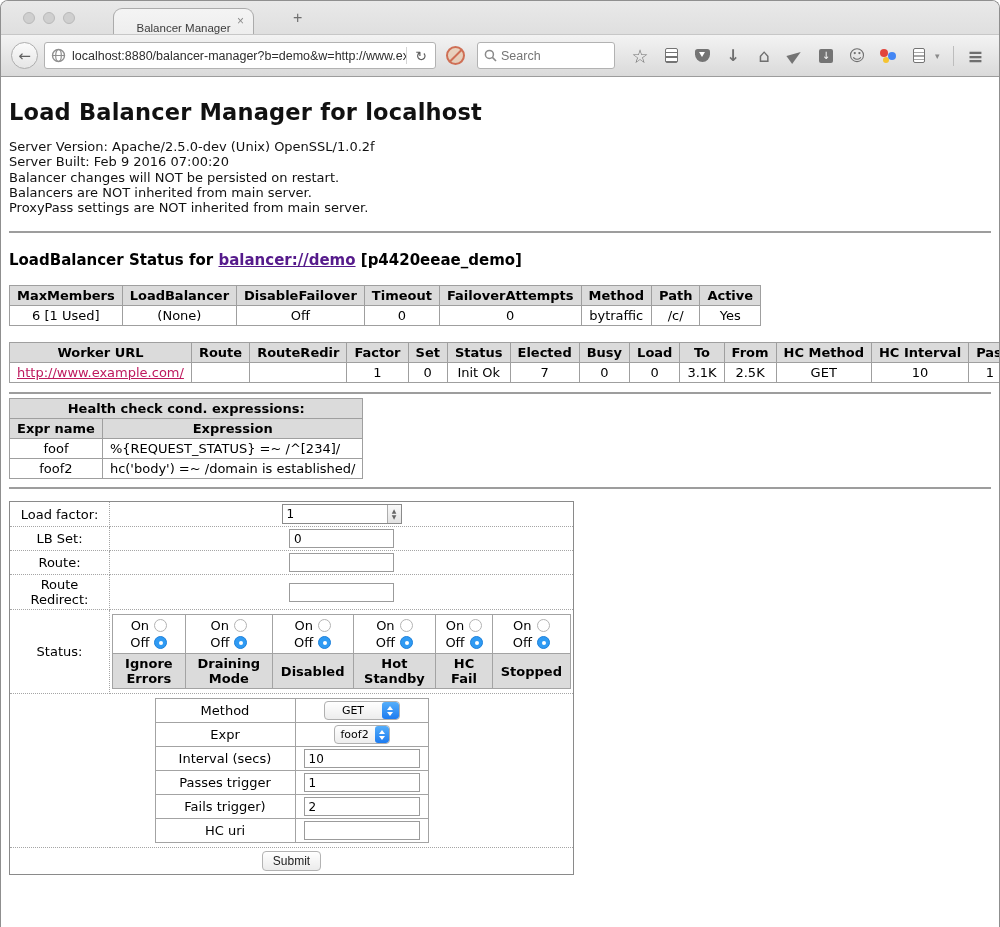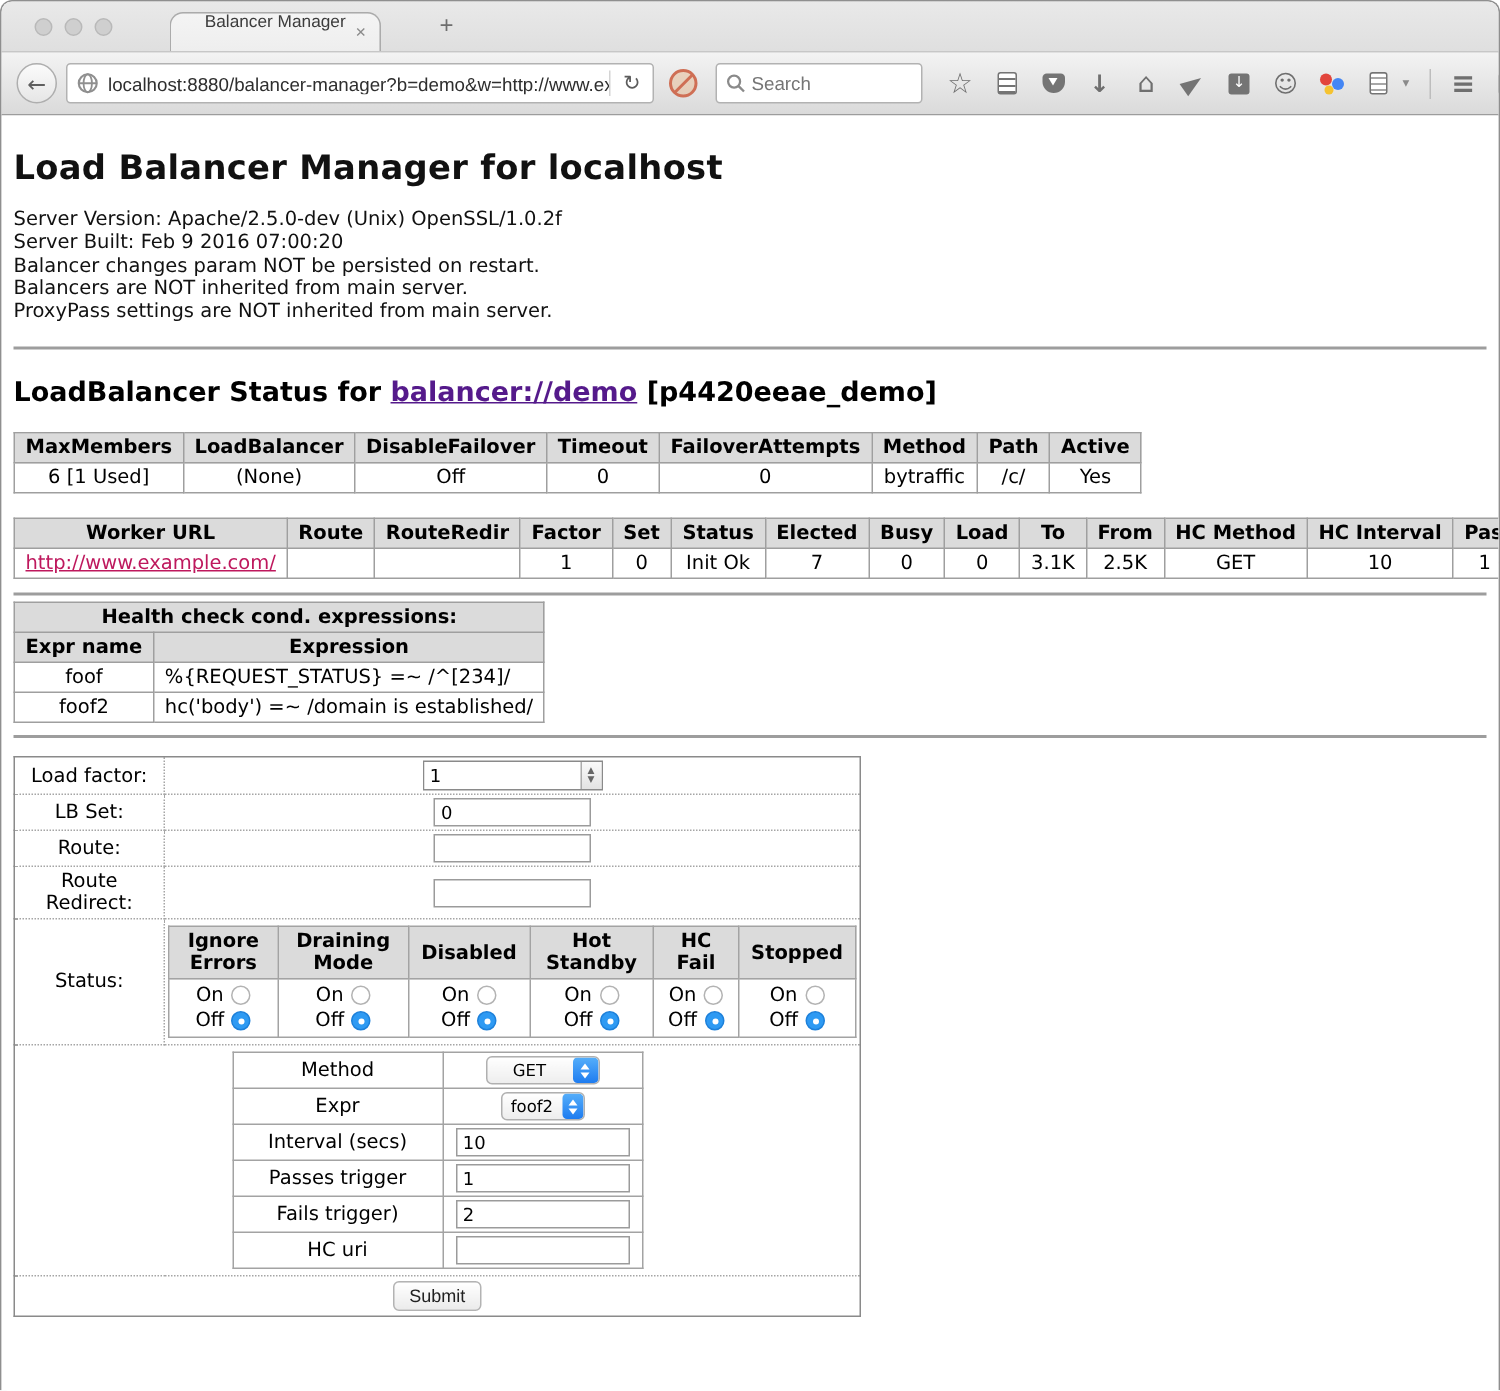--- a/index.html
+++ b/index.html
@@ -14,7 +14,7 @@
   .light { width:12px; height:12px; border-radius:50%; background:#cfcfcf; border:1px solid #b9b9b9; }
   .tab { position:absolute; left:112px; top:7px; width:141px; height:26px;
          background:linear-gradient(#f4f4f4,#eeeeee); border:1px solid #ababab; border-bottom:none;
-         border-radius:9px 9px 0 0; display:flex; align-items:flex-start; justify-content:center; }
+         border-radius:9px 9px 0 0; display:flex; align-items:flex-end; justify-content:center; }
   .tab-title { font:11.5px "Liberation Sans", sans-serif; color:#3c3c3c; }
   .tab-close { position:absolute; right:9px; top:5px; font:12px "Liberation Sans",sans-serif; color:#8b8b8b; cursor:default; }
   .newtab { position:absolute; left:292px; top:8px; font:16px "Liberation Sans",sans-serif; color:#6e6e6e; }

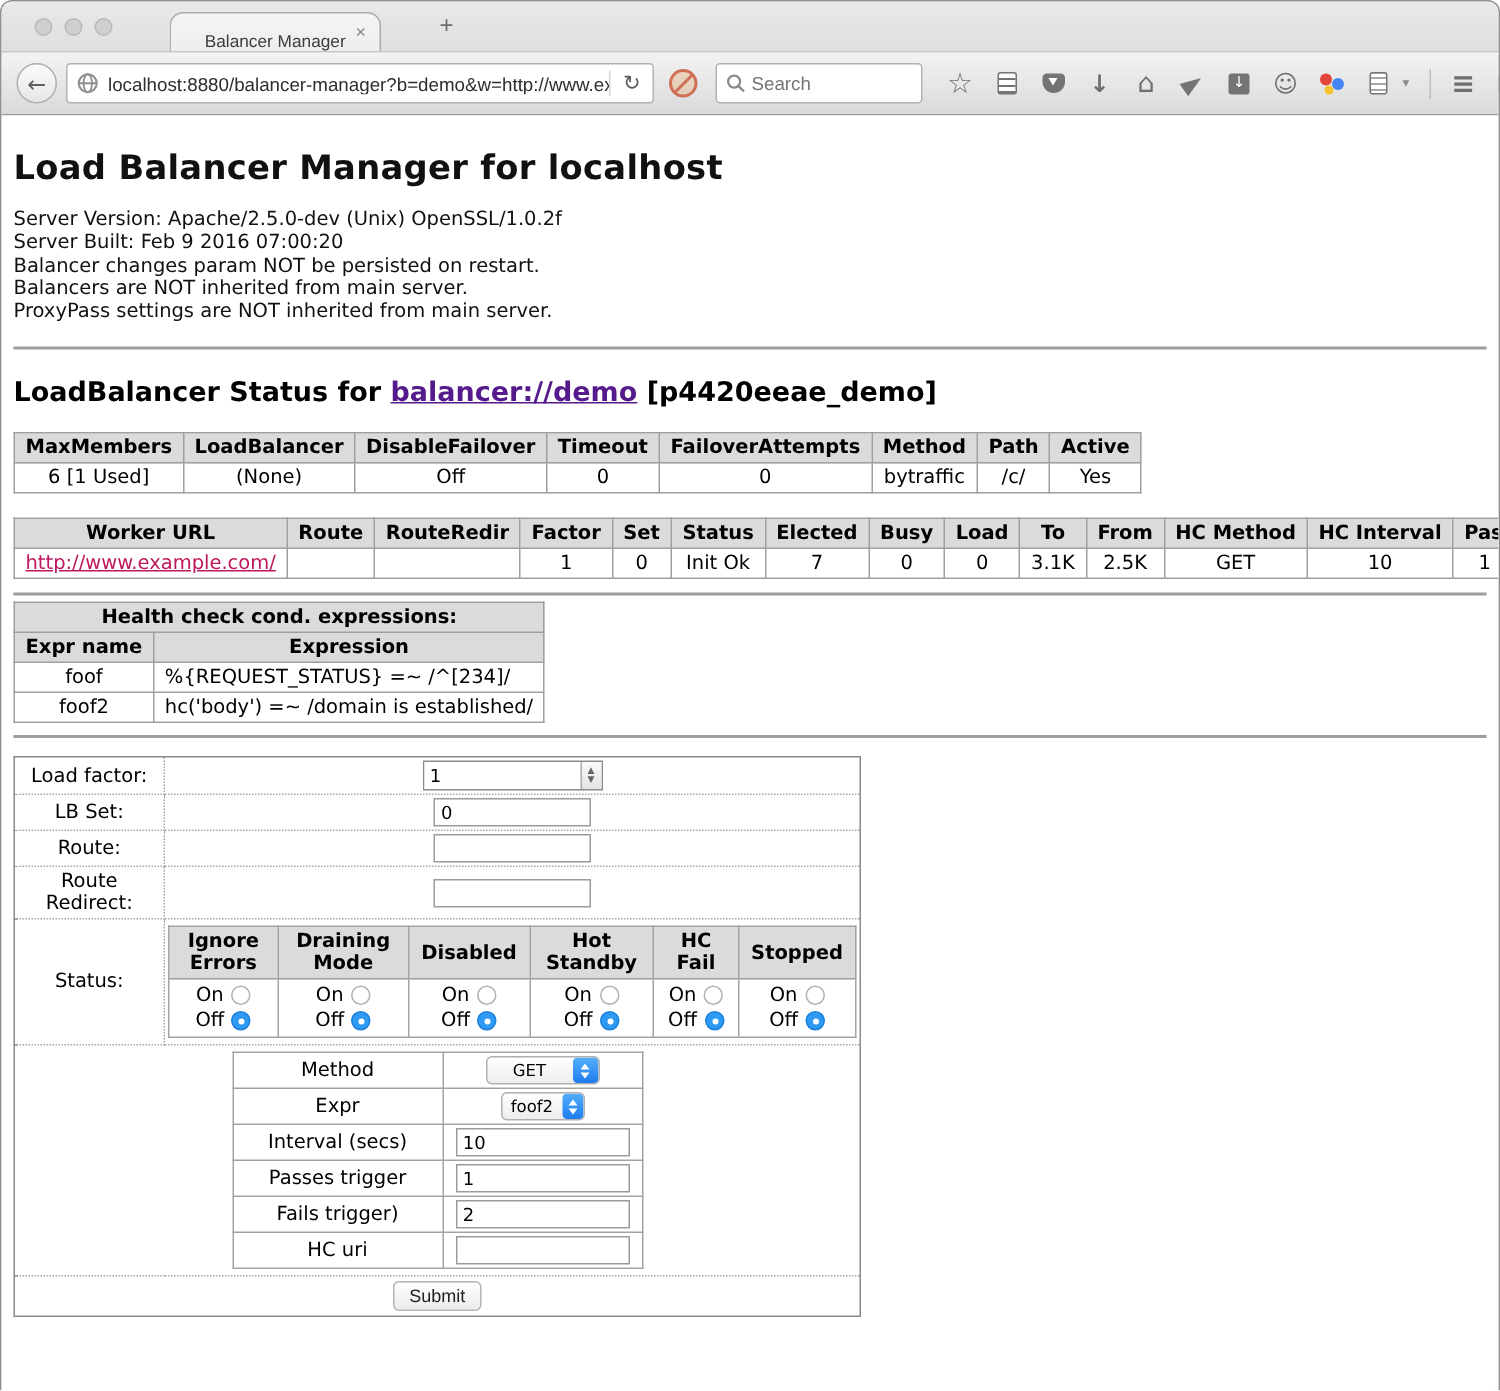--- a/index.html
+++ b/index.html
@@ -203,7 +203,7 @@
     <div class="info">
       <div>Server Version: Apache/2.5.0-dev (Unix) OpenSSL/1.0.2f</div>
       <div>Server Built: Feb 9 2016 07:00:20</div>
-      <div>Balancer changes param NOT be persisted on restart.</div>
+      <div>Balancer changes will NOT be persisted on restart.</div>
       <div>Balancers are NOT inherited from main server.</div>
       <div>ProxyPass settings are NOT inherited from main server.</div>
     </div>

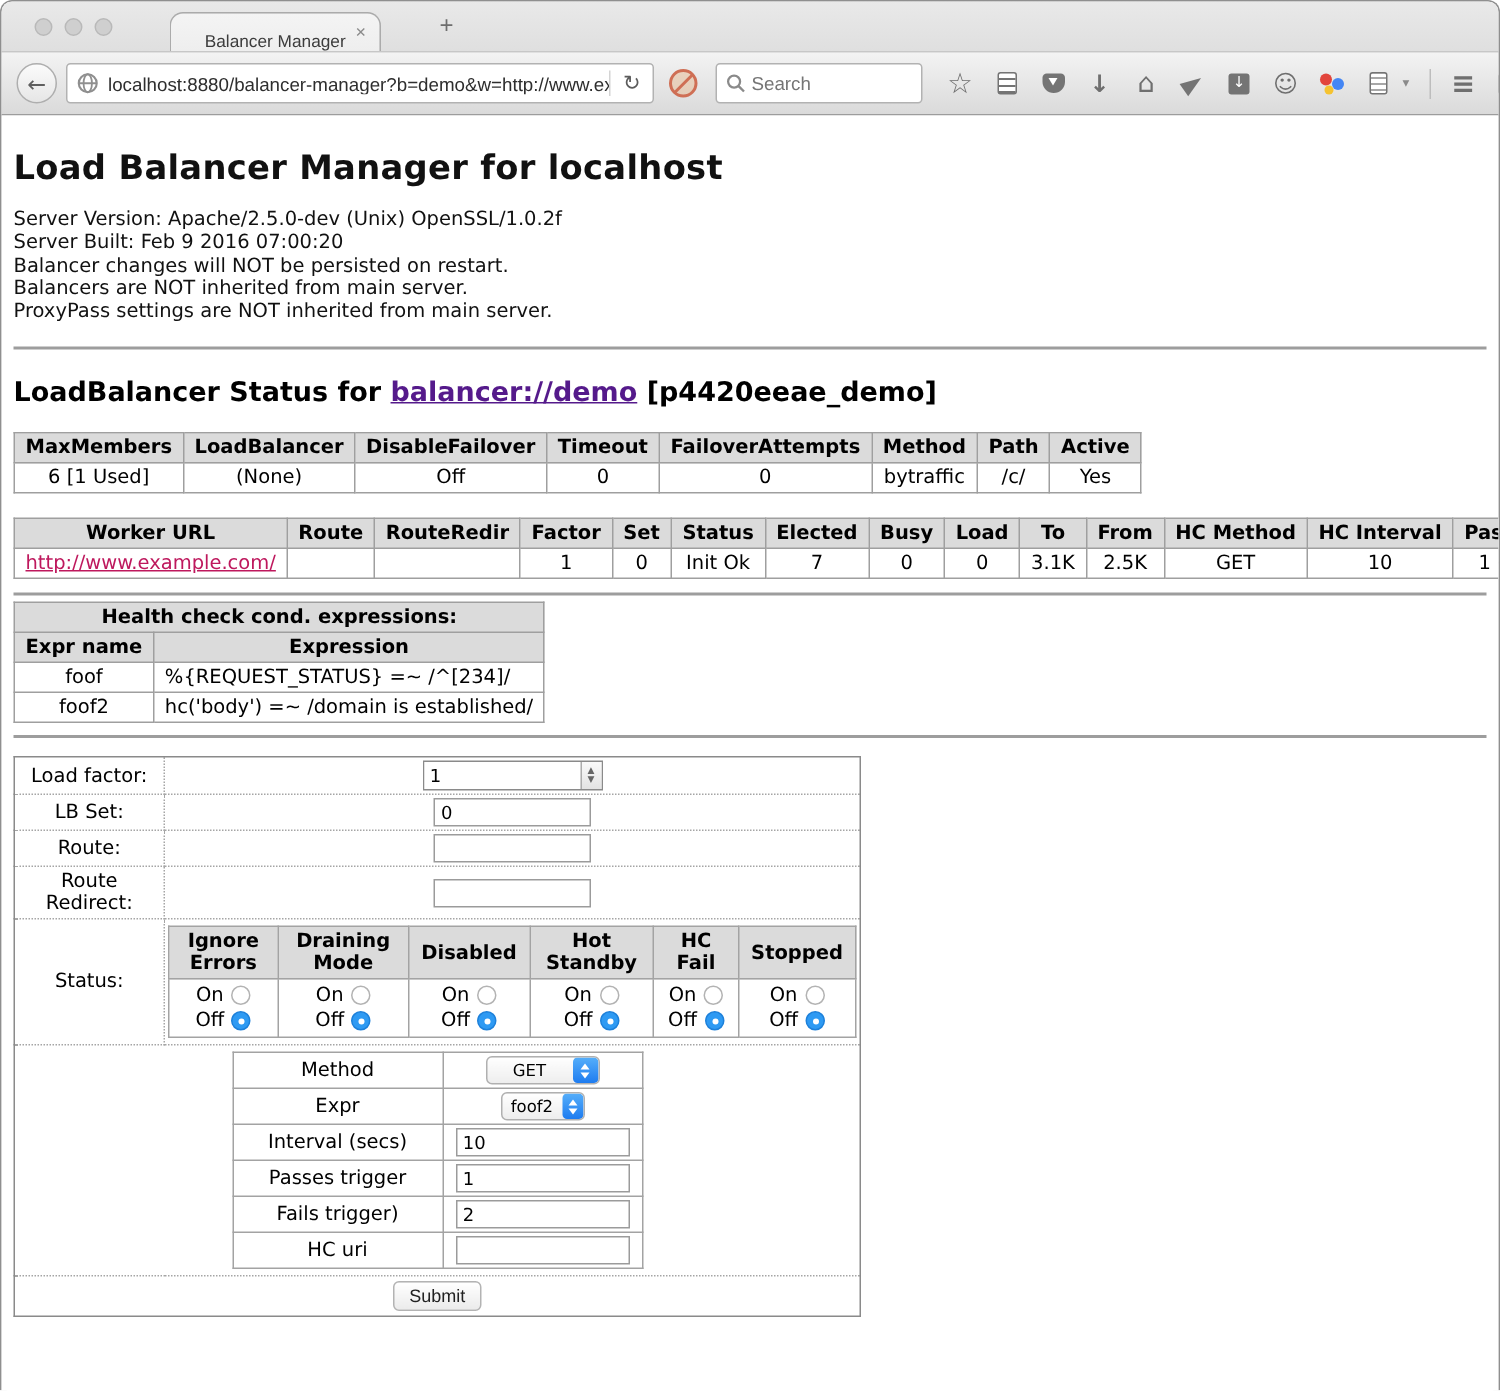--- a/index.html
+++ b/index.html
@@ -70,7 +70,7 @@
   hr.rule { border:none; height:2px; background:#9d9d9d; margin:16px 0 0 0; }
   hr.rule2 { border:none; height:2px; background:#9d9d9d; margin:9px 0 4px 0; }
   hr.rule3 { border:none; height:2px; background:#9d9d9d; margin:8px 0 0 0; }
-  .h2 { margin-top:18px; font-size:18px; font-weight:bold; }
+  .h2 { margin-top:18px; font-size:15px; font-weight:bold; }
   .h2 a { color:#551a8b; }
   .h3 { margin-top:14px; margin-bottom:12px; font-size:15px; font-weight:bold; }
 

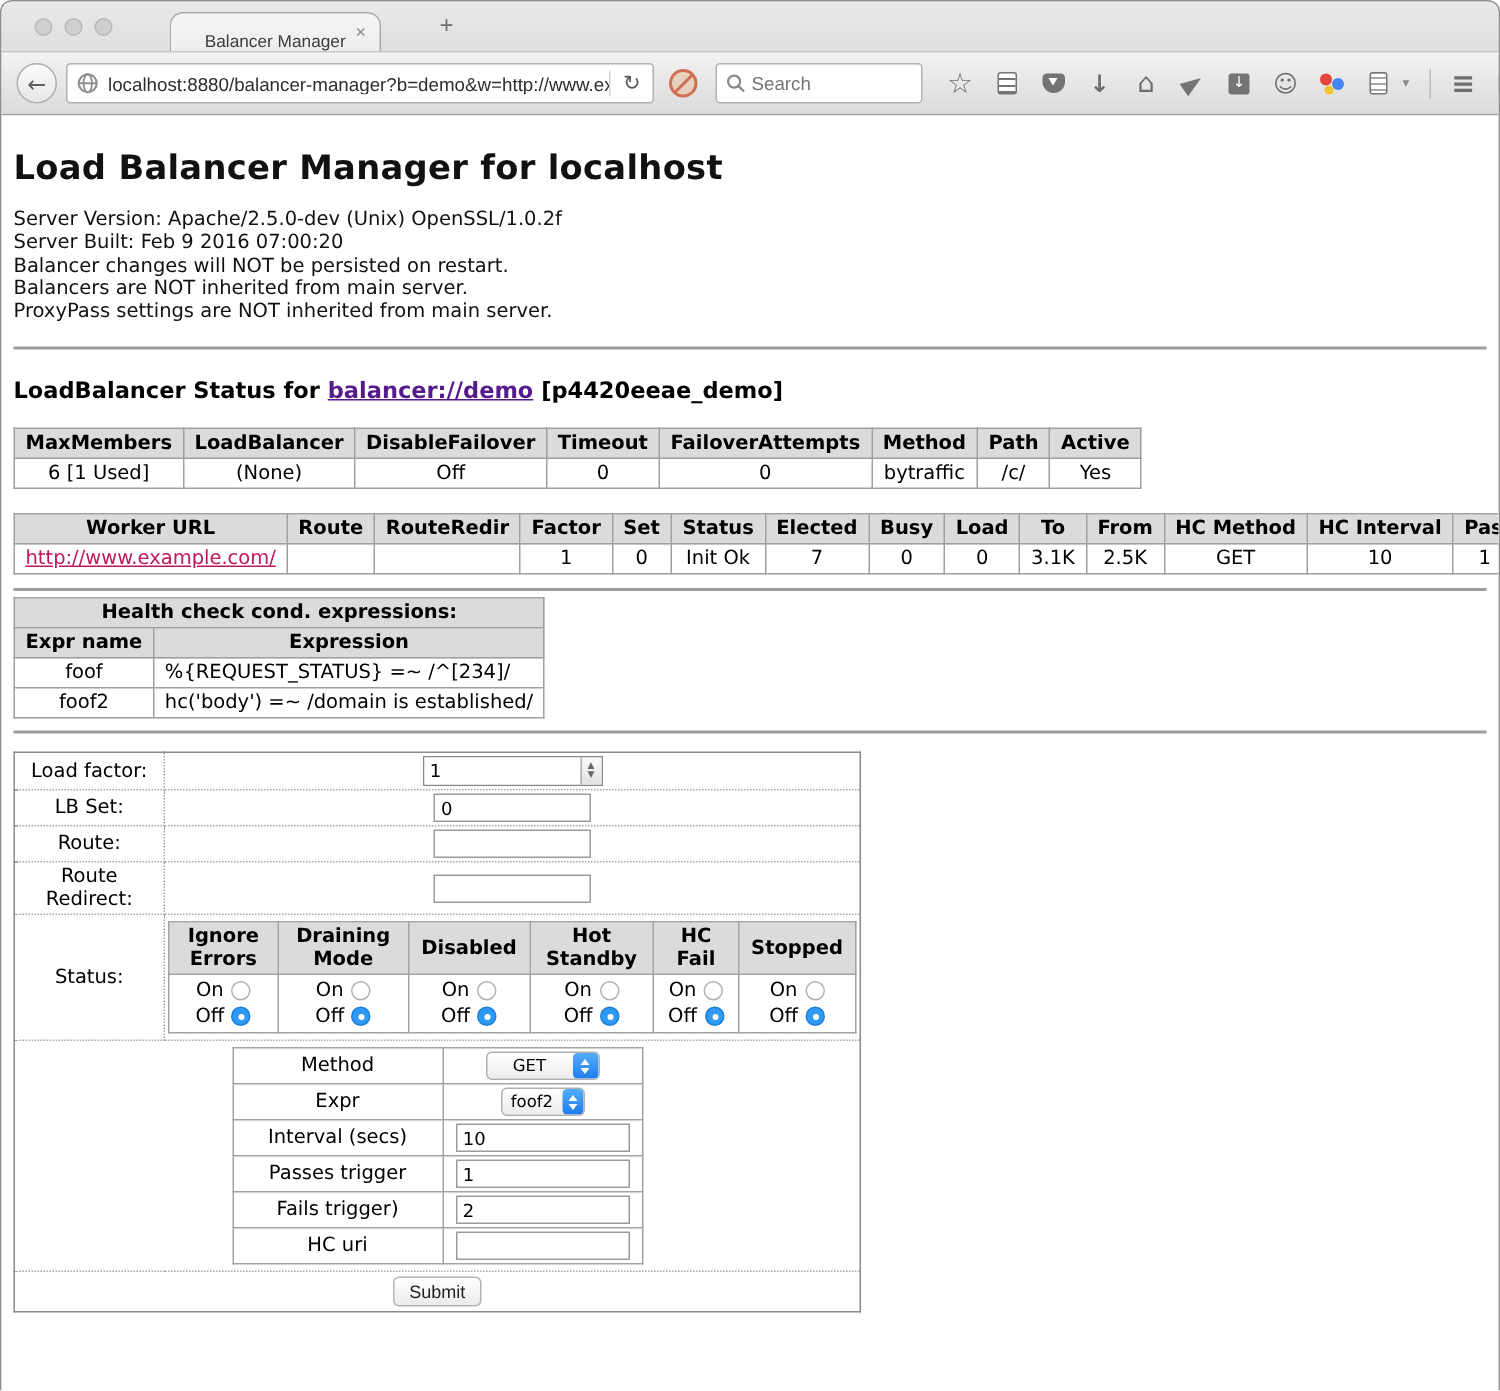--- a/index.html
+++ b/index.html
@@ -334,74 +334,74 @@
           <table class="inner">
             <tbody>
             <tr>
+              <td>
+                <div class="radline">
+                        <span>On</span>
+                        <span class="rad"></span>
+                      </div>
+                <div class="radline">
+                        <span>Off</span>
+                        <span class="rad checked"></span>
+                      </div>
+              </td>
+              <td>
+                <div class="radline">
+                        <span>On</span>
+                        <span class="rad"></span>
+                      </div>
+                <div class="radline">
+                        <span>Off</span>
+                        <span class="rad checked"></span>
+                      </div>
+              </td>
+              <td>
+                <div class="radline">
+                        <span>On</span>
+                        <span class="rad"></span>
+                      </div>
+                <div class="radline">
+                        <span>Off</span>
+                        <span class="rad checked"></span>
+                      </div>
+              </td>
+              <td>
+                <div class="radline">
+                        <span>On</span>
+                        <span class="rad"></span>
+                      </div>
+                <div class="radline">
+                        <span>Off</span>
+                        <span class="rad checked"></span>
+                      </div>
+              </td>
+              <td>
+                <div class="radline">
+                        <span>On</span>
+                        <span class="rad"></span>
+                      </div>
+                <div class="radline">
+                        <span>Off</span>
+                        <span class="rad checked"></span>
+                      </div>
+              </td>
+              <td>
+                <div class="radline">
+                        <span>On</span>
+                        <span class="rad"></span>
+                      </div>
+                <div class="radline">
+                        <span>Off</span>
+                        <span class="rad checked"></span>
+                      </div>
+              </td>
+            </tr>
+            <tr>
               <th>Ignore Errors</th>
               <th>Draining Mode</th>
               <th>Disabled</th>
               <th>Hot Standby</th>
               <th>HC Fail</th>
               <th>Stopped</th>
-            </tr>
-            <tr>
-              <td>
-                <div class="radline">
-                        <span>On</span>
-                        <span class="rad"></span>
-                      </div>
-                <div class="radline">
-                        <span>Off</span>
-                        <span class="rad checked"></span>
-                      </div>
-              </td>
-              <td>
-                <div class="radline">
-                        <span>On</span>
-                        <span class="rad"></span>
-                      </div>
-                <div class="radline">
-                        <span>Off</span>
-                        <span class="rad checked"></span>
-                      </div>
-              </td>
-              <td>
-                <div class="radline">
-                        <span>On</span>
-                        <span class="rad"></span>
-                      </div>
-                <div class="radline">
-                        <span>Off</span>
-                        <span class="rad checked"></span>
-                      </div>
-              </td>
-              <td>
-                <div class="radline">
-                        <span>On</span>
-                        <span class="rad"></span>
-                      </div>
-                <div class="radline">
-                        <span>Off</span>
-                        <span class="rad checked"></span>
-                      </div>
-              </td>
-              <td>
-                <div class="radline">
-                        <span>On</span>
-                        <span class="rad"></span>
-                      </div>
-                <div class="radline">
-                        <span>Off</span>
-                        <span class="rad checked"></span>
-                      </div>
-              </td>
-              <td>
-                <div class="radline">
-                        <span>On</span>
-                        <span class="rad"></span>
-                      </div>
-                <div class="radline">
-                        <span>Off</span>
-                        <span class="rad checked"></span>
-                      </div>
-              </td>
             </tr>
             </tbody>
           </table>

